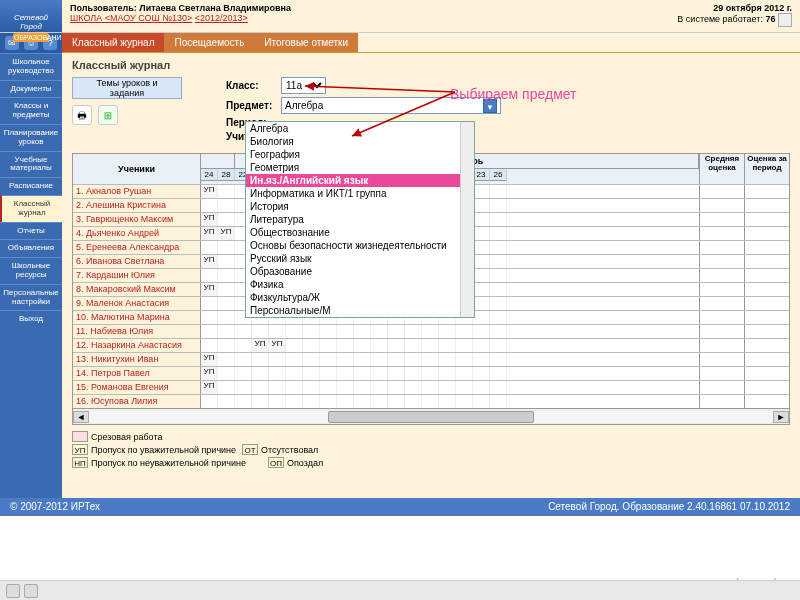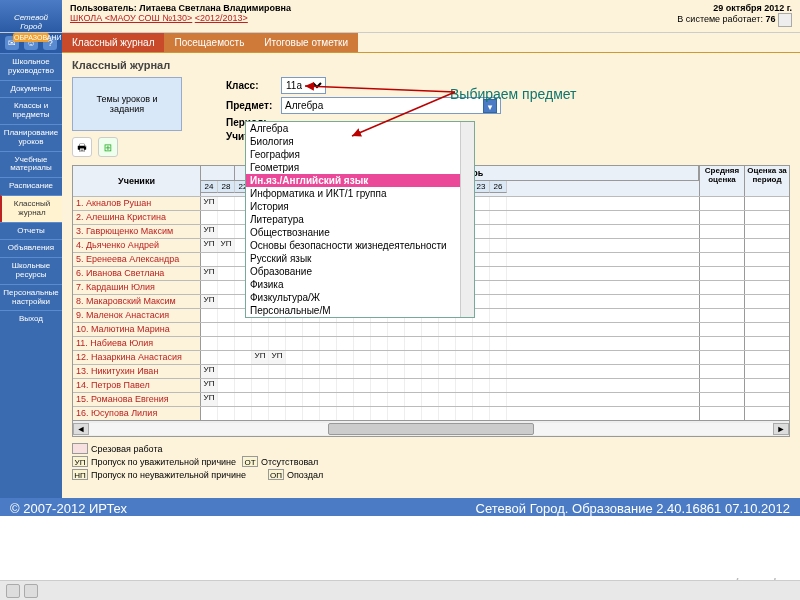--- a/index.html
+++ b/index.html
@@ -33,7 +33,7 @@
 
 .controls { display:flex; align-items:flex-start; }
 .ctrl-left { width:110px; }
-.btn-topics { background:#d8e8f8; border:1px solid #9ac; padding:16px 6px; font-size:9px; text-align:center; cursor:pointer; margin-bottom:6px; }
+.btn-topics { background:#d8e8f8; border:1px solid #9ac; padding:0 6px; font-size:9px; text-align:center; cursor:pointer; margin-bottom:6px; }
 .ctrl-icons { display:flex; gap:6px; }
 .ctrl-icons span { width:20px; height:20px; border:1px solid #ccc; border-radius:3px; display:inline-block; text-align:center; line-height:20px; }
 .prn { background:#fff; }

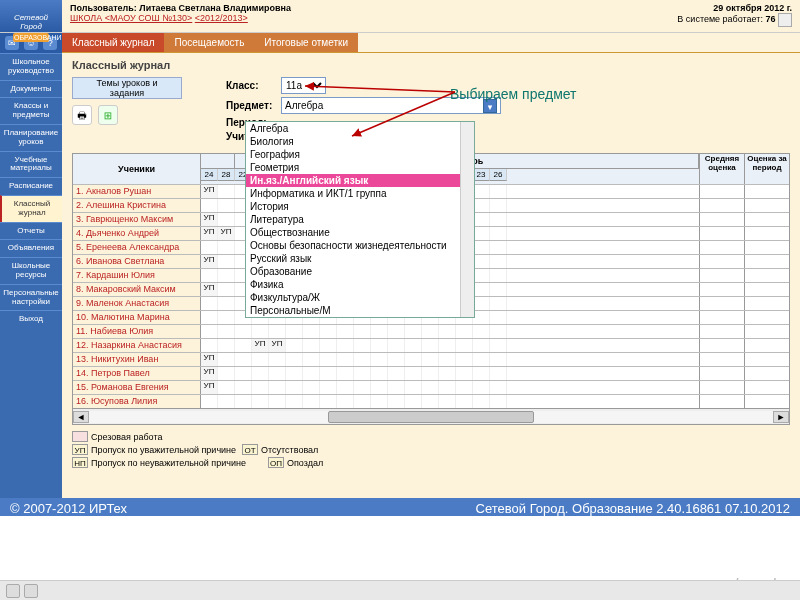--- a/index.html
+++ b/index.html
@@ -84,7 +84,7 @@
 
 .footer { position:absolute; bottom:84px; left:0; right:0; height:18px; background:#4a7bc4; color:#fff; display:flex; justify-content:space-between; padding:3px 10px; font-size:13px; }
 
-.annotation { position:absolute; left:450px; top:86px; font-size:14px; color:#0f766e; }
+.annotation { position:absolute; left:450px; top:86px; font-size:14px; color:#ec4899; }
 svg.arrow-svg { position:absolute; left:300px; top:76px; pointer-events:none; z-index:20; }
 
 .watermark { position:absolute; right:6px; bottom:6px; font-size:16px; color:#bbb; font-style:italic; }

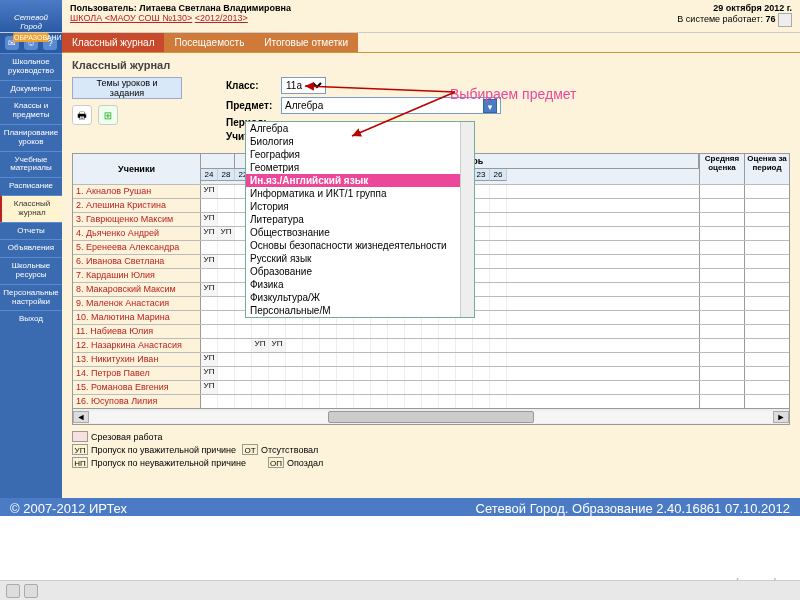--- a/index.html
+++ b/index.html
@@ -82,7 +82,7 @@
 .legend .sw.pink { background:#f8e0e0; }
 .legend .sw.yl { background:#faf5d0; }
 
-.footer { position:absolute; bottom:84px; left:0; right:0; height:18px; background:#4a7bc4; color:#fff; display:flex; justify-content:space-between; padding:3px 10px; font-size:13px; }
+.footer { position:absolute; bottom:84px; left:0; right:0; height:18px; background:#4a7bc4; color:#fff; display:flex; justify-content:space-between; padding:3px 10px; font-size:10px; }
 
 .annotation { position:absolute; left:450px; top:86px; font-size:14px; color:#ec4899; }
 svg.arrow-svg { position:absolute; left:300px; top:76px; pointer-events:none; z-index:20; }

